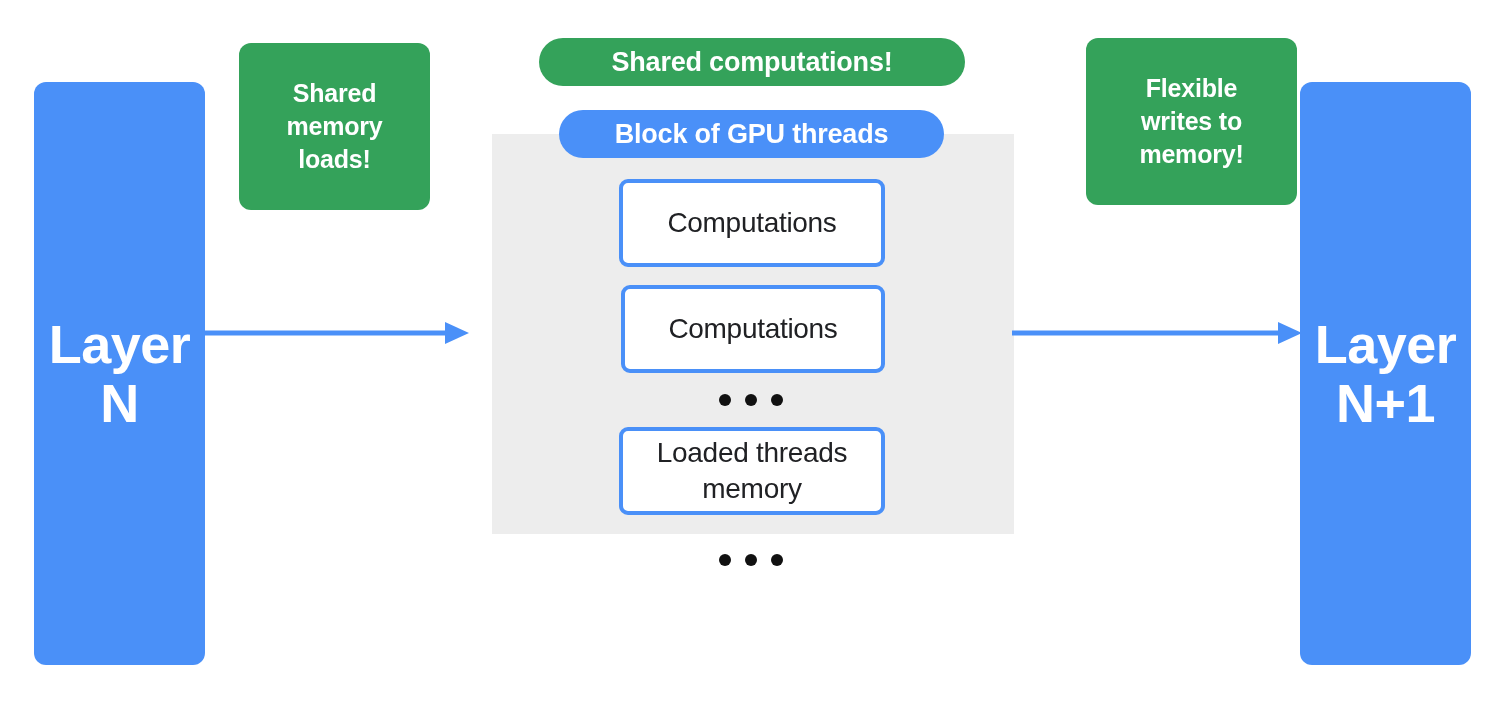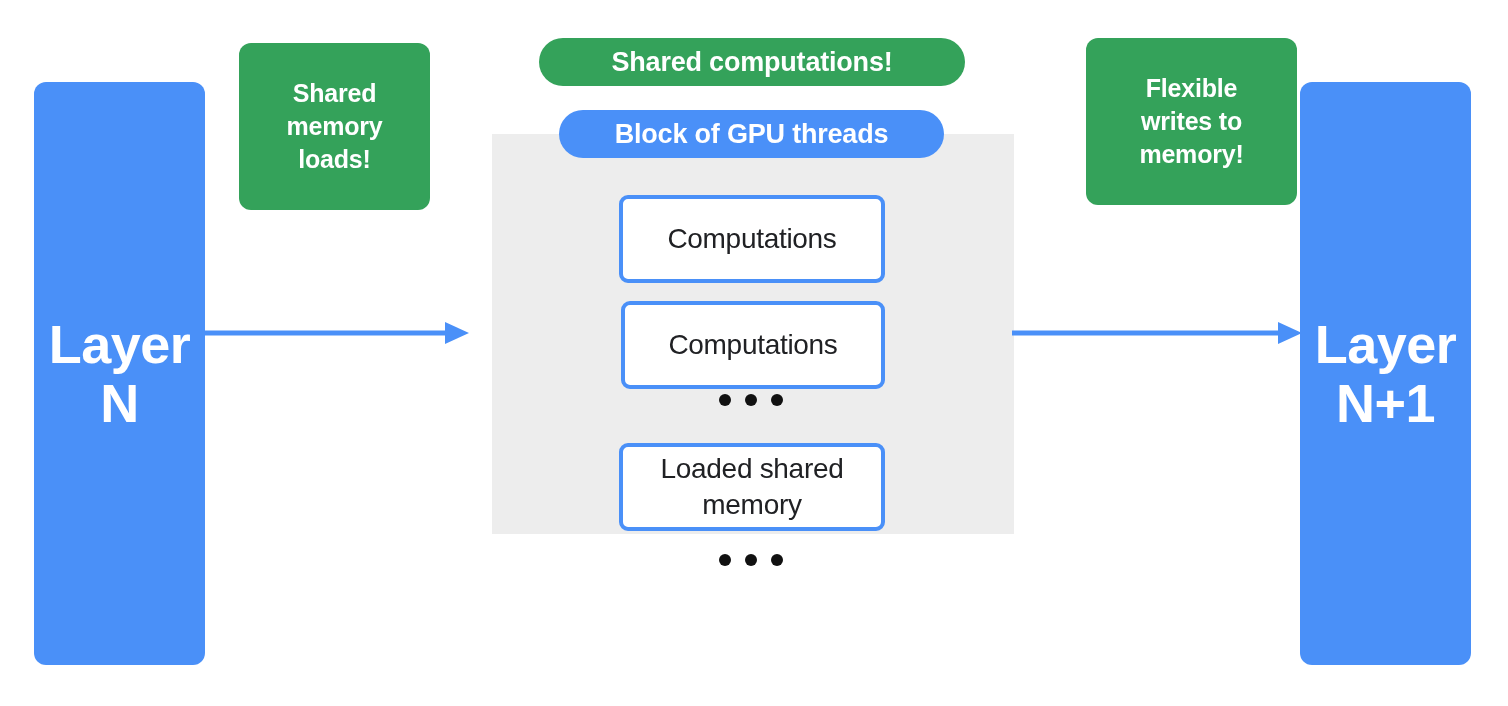--- a/index.html
+++ b/index.html
@@ -104,7 +104,6 @@
     text-align: center;
     white-space: pre-line;
     letter-spacing: -0.3px;
-    margin-top: 16px;
   }
   #thread-box-1 { left: 619px; top: 179px; width: 266px; height: 88px; }
   #thread-box-2 { left: 621px; top: 285px; width: 264px; height: 88px; }

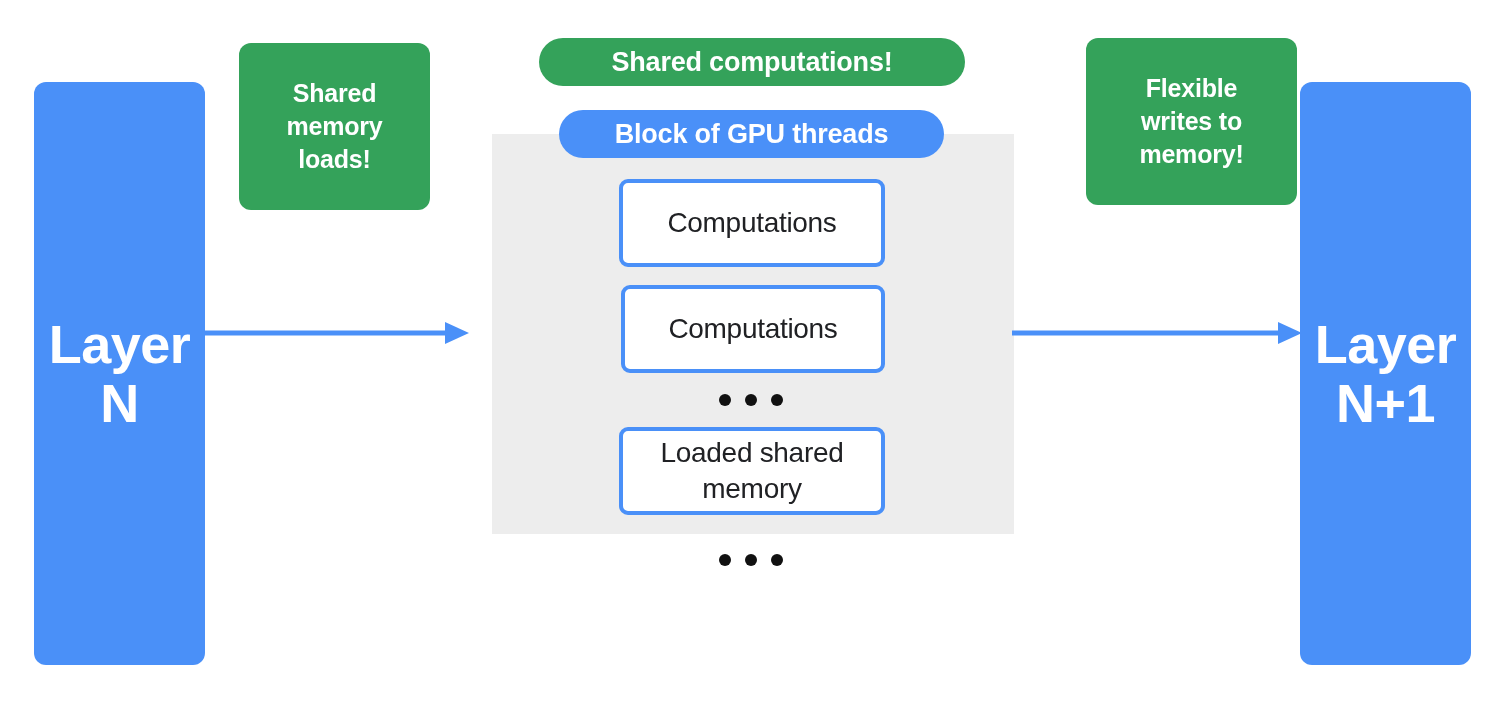--- a/index.html
+++ b/index.html
@@ -186,7 +186,7 @@
     <span class="dot"></span>
   </div>
 
-  <div id="thread-box-3" class="thread-box">Loaded shared
+  <div id="thread-box-3" class="thread-box">Loaded threads
 memory</div>
 
   <div id="dots-outer" class="dots">

